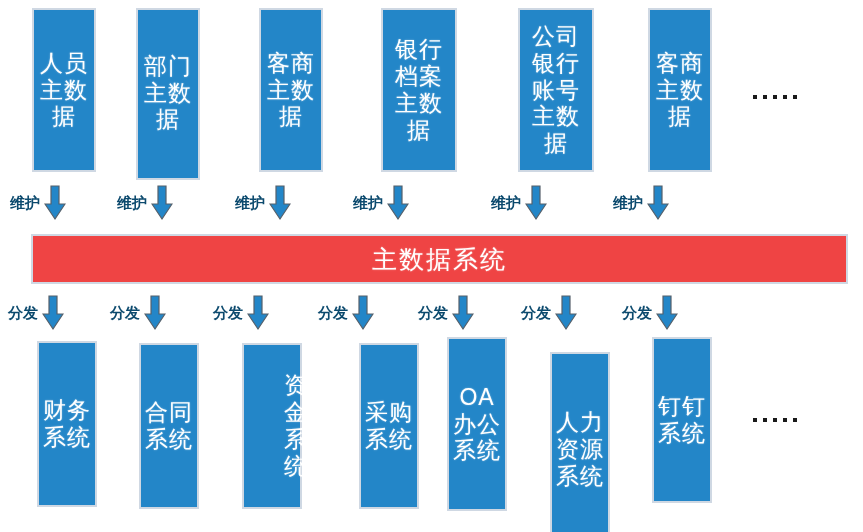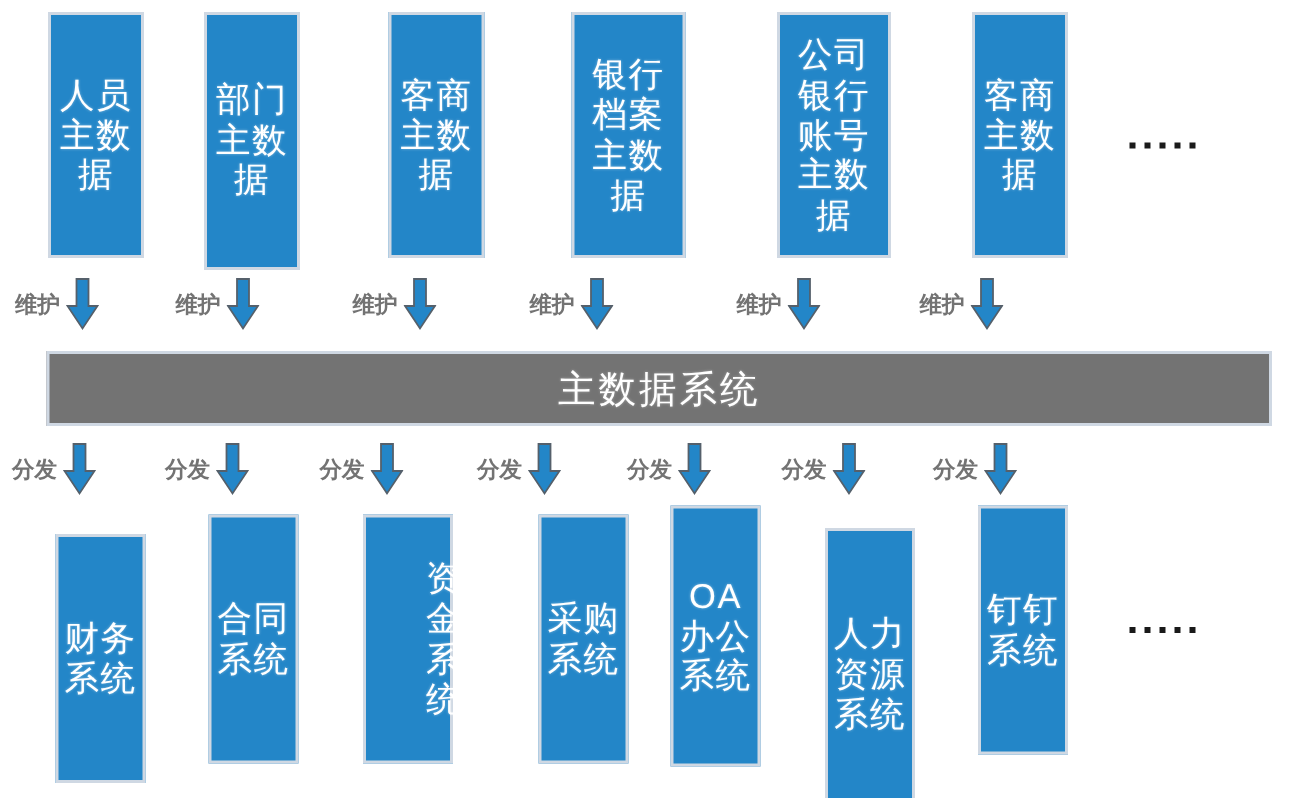--- a/index.html
+++ b/index.html
@@ -68,7 +68,7 @@
   }
   .arrow-label {
     font-size: 15px;
-    color: #737373;
+    color: #0c4a6e;
     font-weight: 700;
     letter-spacing: 0px;
   }

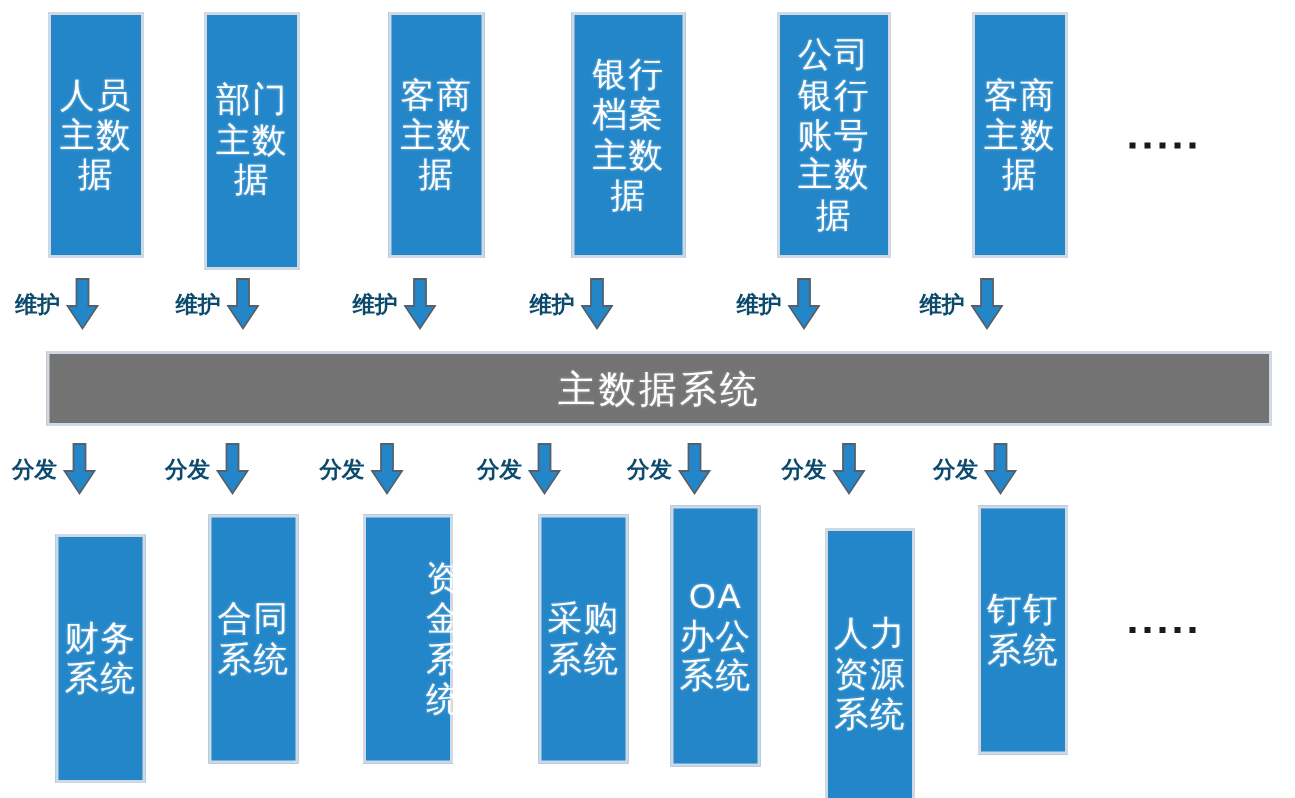--- a/index.html
+++ b/index.html
@@ -46,7 +46,7 @@
   #master-bar {
     position: absolute;
     box-sizing: border-box;
-    background: #737373;
+    background: #ef4444;
     border: 2px solid #cfd8e3;
     color: #ffffff;
     display: flex;

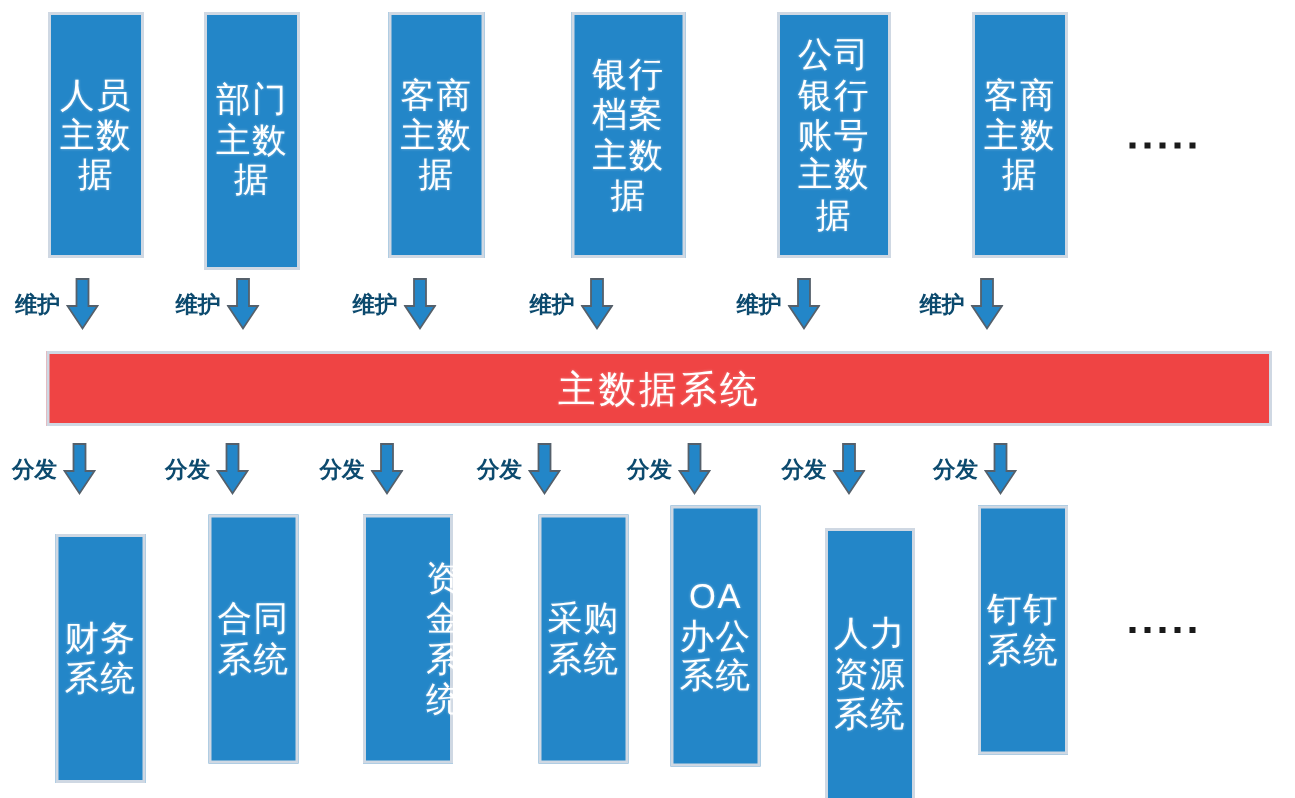--- a/index.html
+++ b/index.html
@@ -207,7 +207,7 @@
     </div>
 
   <div id="consumer-row">
-      <div class="vbox" style="left: 37px; top: 356px; width: 60px; height: 166px; font-size: 23px;">
+      <div class="vbox" style="left: 37px; top: 341px; width: 60px; height: 166px; font-size: 23px;">
         <span class="txt">财务系统</span>
       </div>
       <div class="vbox" style="left: 139px; top: 343px; width: 60px; height: 166px; font-size: 23px;">

